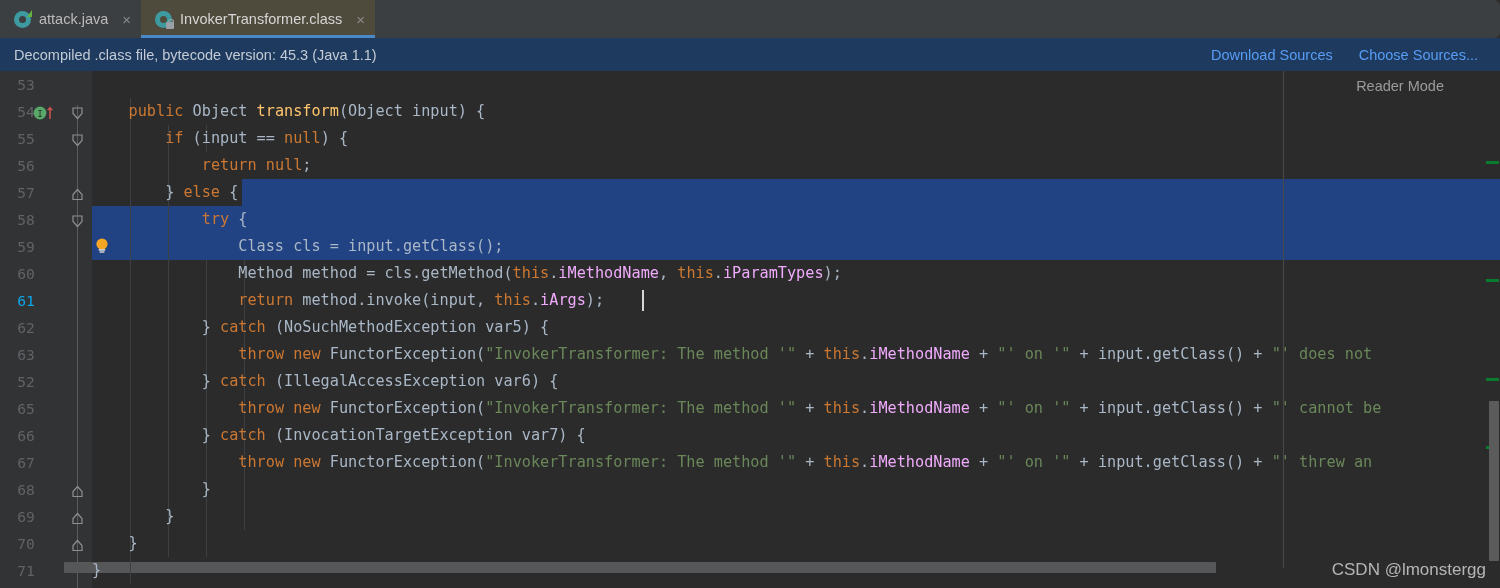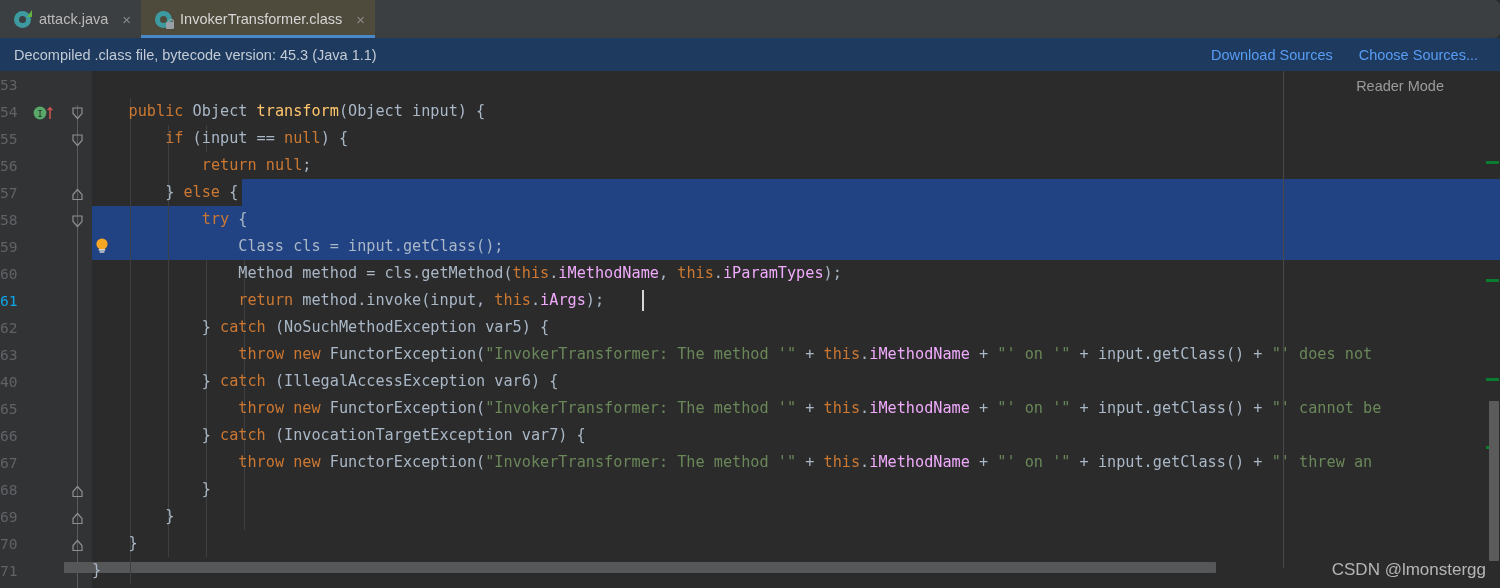--- a/index.html
+++ b/index.html
@@ -96,7 +96,7 @@
     white-space:pre;
   }
   .lnum{
-    position:absolute;left:0;width:52px;text-align:left;
+    position:absolute;left:0;width:52px;text-align:center;
     color:#606366;font-family:"DejaVu Sans Mono", monospace;font-size:14.6px;
     z-index:4;
   }

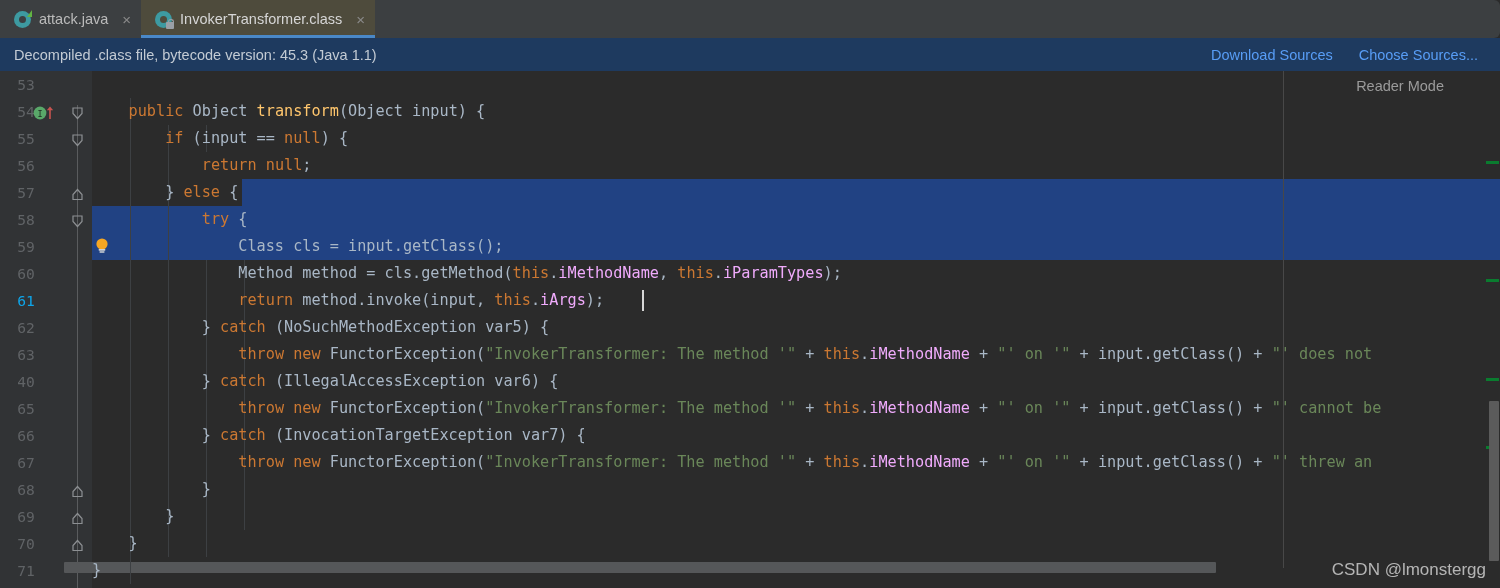--- a/index.html
+++ b/index.html
@@ -276,7 +276,7 @@
       <div class="row"><span class="lnum" style="color:#0ea5e9">61</span></div>
       <div class="row"><span class="lnum">62</span></div>
       <div class="row"><span class="lnum">63</span></div>
-      <div class="row"><span class="lnum">40</span></div>
+      <div class="row"><span class="lnum">52</span></div>
       <div class="row"><span class="lnum">65</span></div>
       <div class="row"><span class="lnum">66</span></div>
       <div class="row"><span class="lnum">67</span></div>

